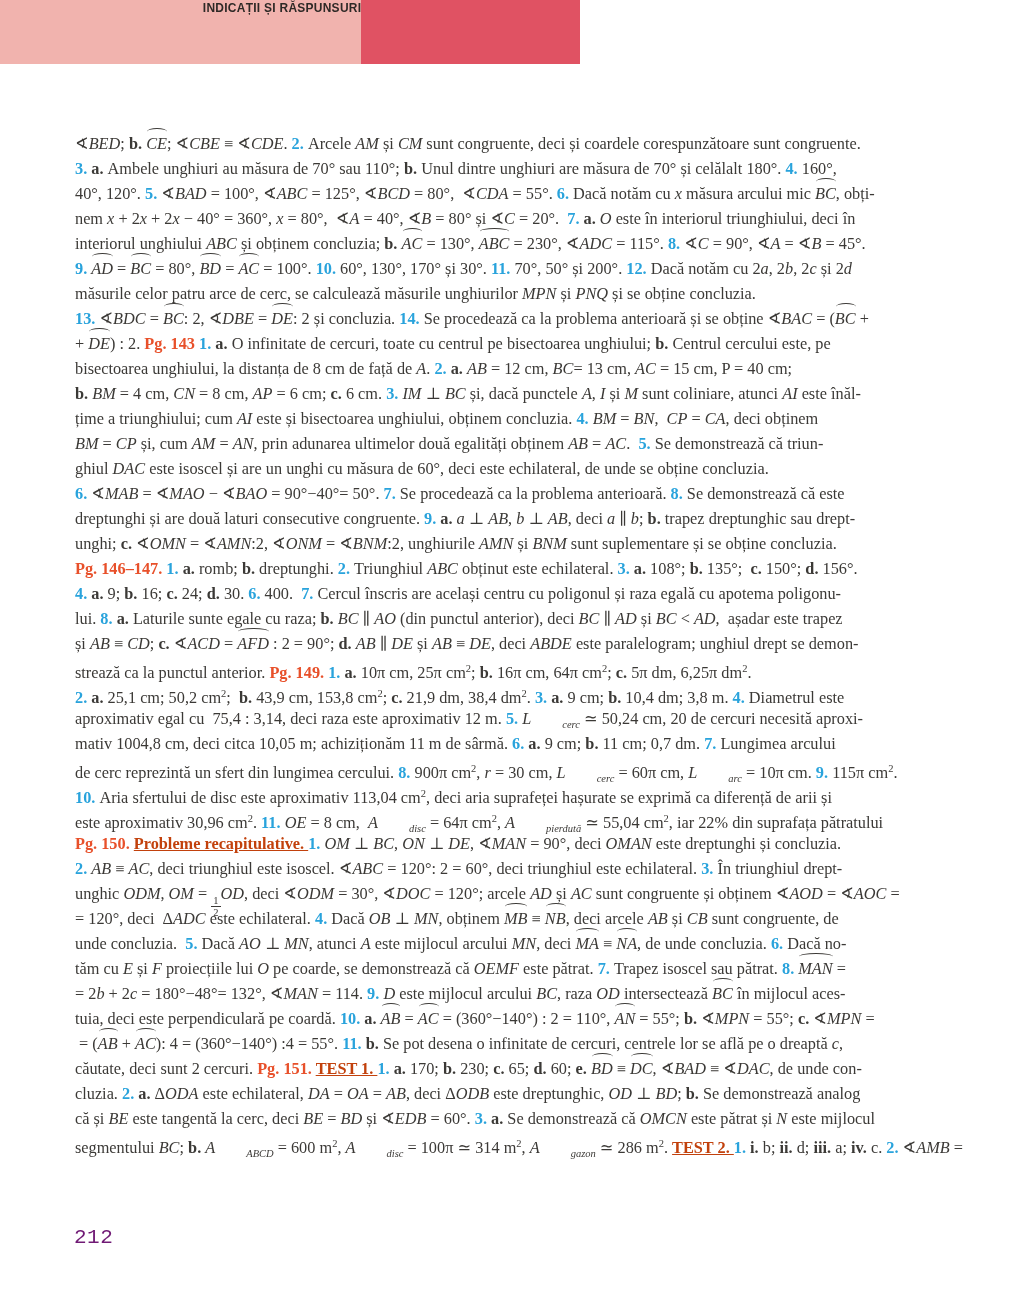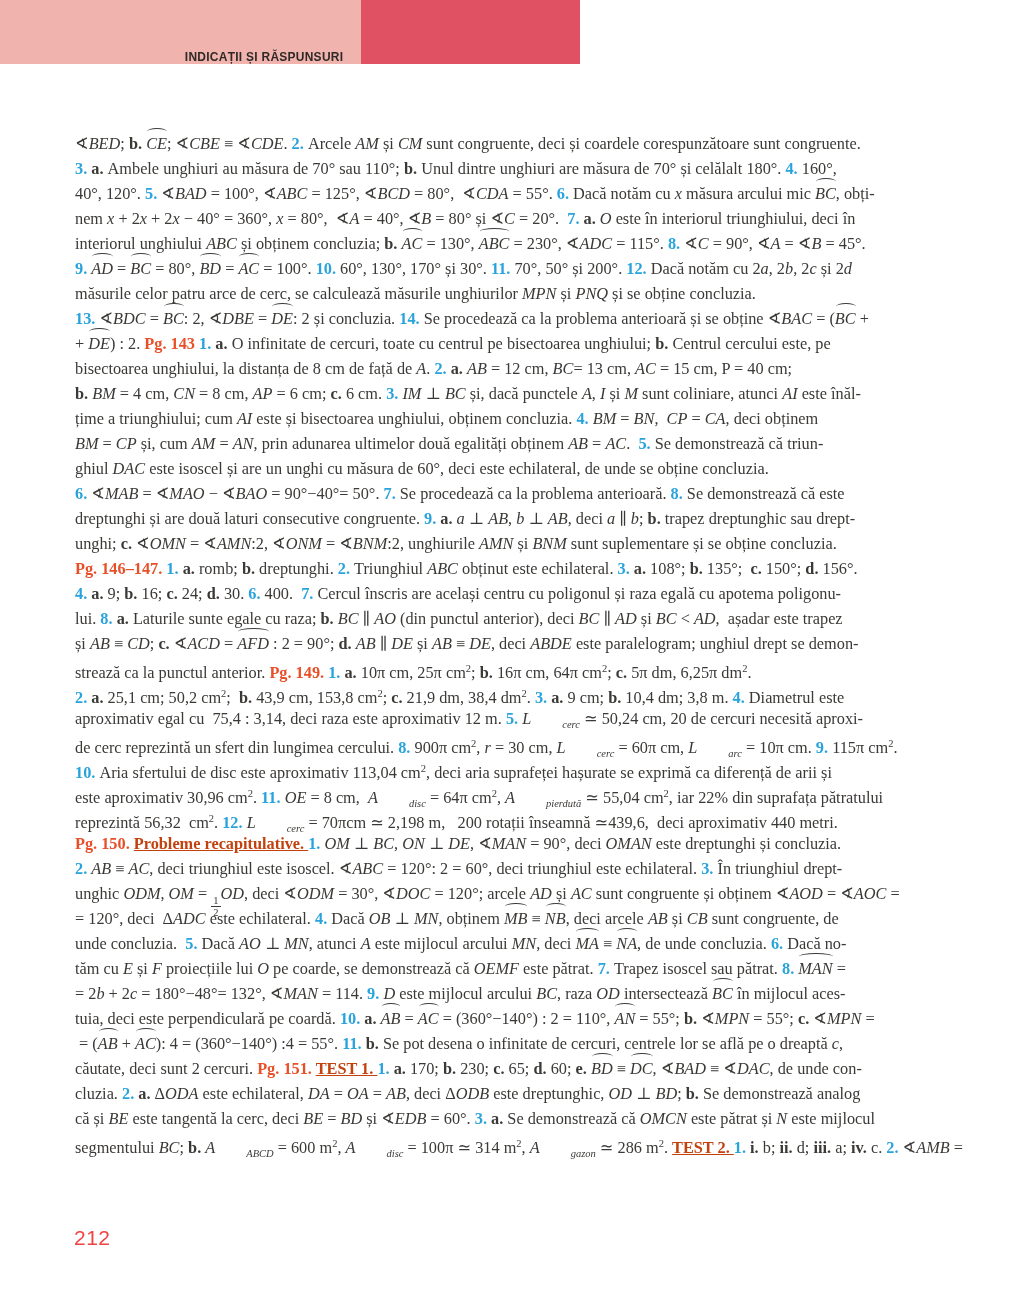--- a/index.html
+++ b/index.html
@@ -11,8 +11,8 @@
   .header-band{
     position:absolute;top:0;left:0;width:361px;height:64px;
     background:#f1b3ae;
-    display:flex;align-items:flex-end;justify-content:flex-end;
-    padding-right:18px;box-sizing:border-box;
+    display:flex;align-items:flex-start;justify-content:flex-end;
+    box-sizing:border-box;
   }
   .header-accent{
     position:absolute;top:0;left:361px;width:219px;height:64px;

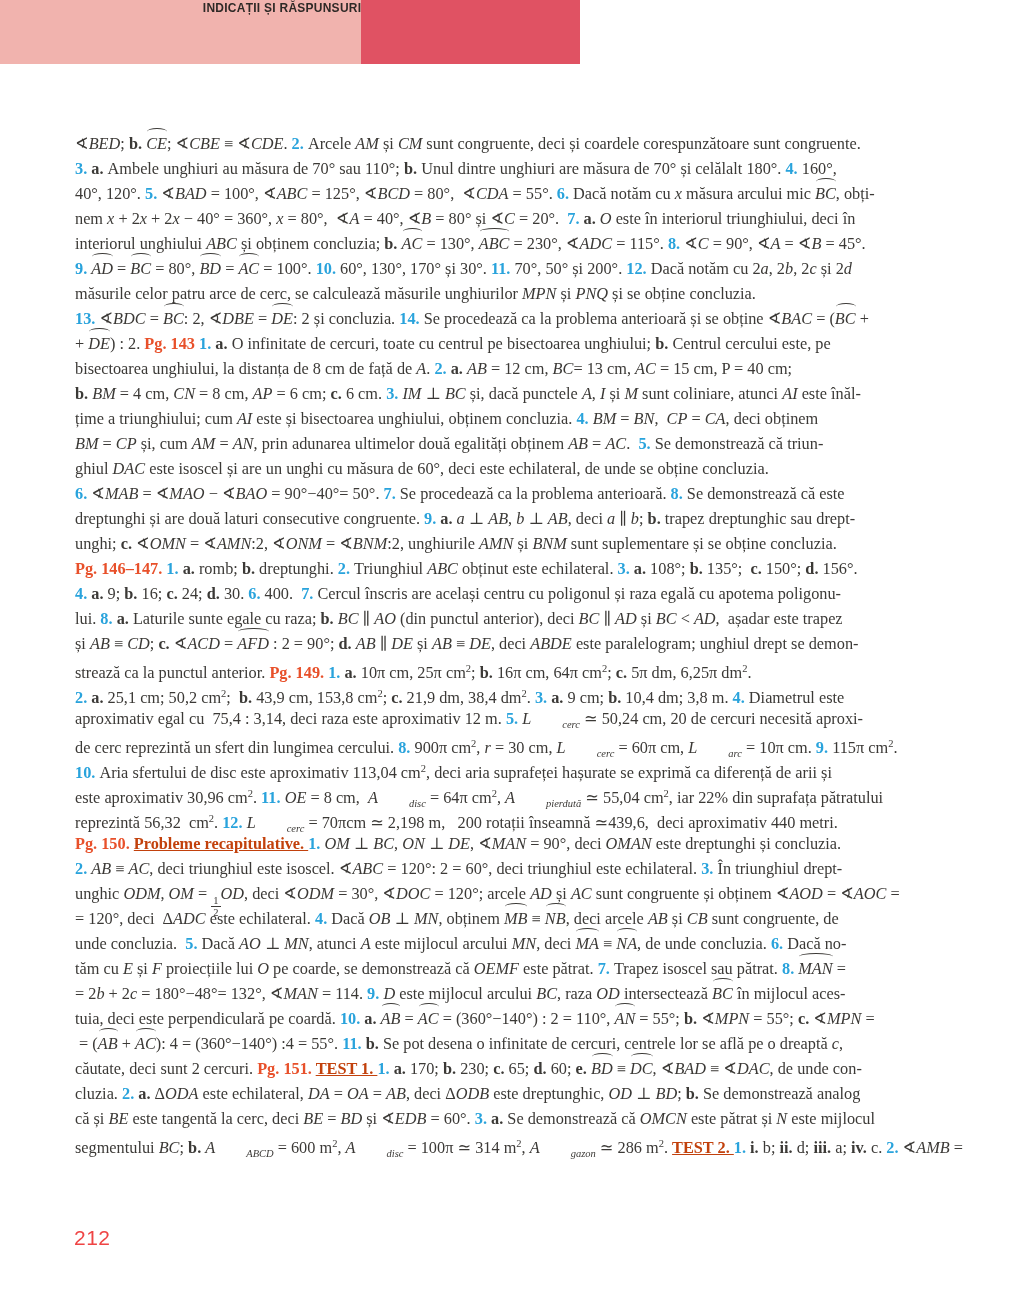--- a/index.html
+++ b/index.html
@@ -84,6 +84,7 @@
     <div class="line"><span class="seg-r">strează ca la punctul anterior. </span><span class="seg-p">Pg. 149. </span><span class="seg-n">1. </span><span class="seg-b">a. </span><span class="seg-r">10π cm, 25π cm</span><span class="seg-u">2</span><span class="seg-r">; </span><span class="seg-b">b. </span><span class="seg-r">16π cm, 64π cm</span><span class="seg-u">2</span><span class="seg-r">; </span><span class="seg-b">c. </span><span class="seg-r">5π dm, 6,25π dm</span><span class="seg-u">2</span><span class="seg-r">.</span></div>
     <div class="line"><span class="seg-n">2. </span><span class="seg-b">a. </span><span class="seg-r">25,1 cm; 50,2 cm</span><span class="seg-u">2</span><span class="seg-r">;  </span><span class="seg-b">b. </span><span class="seg-r">43,9 cm, 153,8 cm</span><span class="seg-u">2</span><span class="seg-r">; </span><span class="seg-b">c. </span><span class="seg-r">21,9 dm, 38,4 dm</span><span class="seg-u">2</span><span class="seg-r">. </span><span class="seg-n">3. </span><span class="seg-b">a. </span><span class="seg-r">9 cm; </span><span class="seg-b">b. </span><span class="seg-r">10,4 dm; 3,8 m. </span><span class="seg-n">4. </span><span class="seg-r">Diametrul este</span></div>
     <div class="line"><span class="seg-r">aproximativ egal cu  75,4 : 3,14, deci raza este aproximativ 12 m. </span><span class="seg-n">5. </span><span class="seg-i">L</span><span class="seg-s">cerc</span><span class="seg-r"> ≃ 50,24 cm, 20 de cercuri necesită aproxi-</span></div>
+    <div class="line"><span class="seg-r">mativ 1004,8 cm, deci citca 10,05 m; achiziționăm 11 m de sârmă. </span><span class="seg-n">6. </span><span class="seg-b">a. </span><span class="seg-r">9 cm; </span><span class="seg-b">b. </span><span class="seg-r">11 cm; 0,7 dm. </span><span class="seg-n">7. </span><span class="seg-r">Lungimea arcului</span></div>
     <div class="line"><span class="seg-r">de cerc reprezintă un sfert din lungimea cercului. </span><span class="seg-n">8. </span><span class="seg-r">900π cm</span><span class="seg-u">2</span><span class="seg-r">, </span><span class="seg-i">r</span><span class="seg-r"> = 30 cm, </span><span class="seg-i">L</span><span class="seg-s">cerc</span><span class="seg-r"> = 60π cm, </span><span class="seg-i">L</span><span class="seg-s">arc</span><span class="seg-r"> = 10π cm. </span><span class="seg-n">9. </span><span class="seg-r">115π cm</span><span class="seg-u">2</span><span class="seg-r">.</span></div>
     <div class="line"><span class="seg-n">10. </span><span class="seg-r">Aria sfertului de disc este aproximativ 113,04 cm</span><span class="seg-u">2</span><span class="seg-r">, deci aria suprafeței hașurate se exprimă ca diferență de arii și</span></div>
     <div class="line"><span class="seg-r">este aproximativ 30,96 cm</span><span class="seg-u">2</span><span class="seg-r">. </span><span class="seg-n">11. </span><span class="seg-i">OE</span><span class="seg-r"> = 8 cm,  </span><span class="seg-i">A</span><span class="seg-s">disc</span><span class="seg-r"> = 64π cm</span><span class="seg-u">2</span><span class="seg-r">, </span><span class="seg-i">A</span><span class="seg-s">pierdută</span><span class="seg-r"> ≃ 55,04 cm</span><span class="seg-u">2</span><span class="seg-r">, iar 22% din suprafața pătratului</span></div>

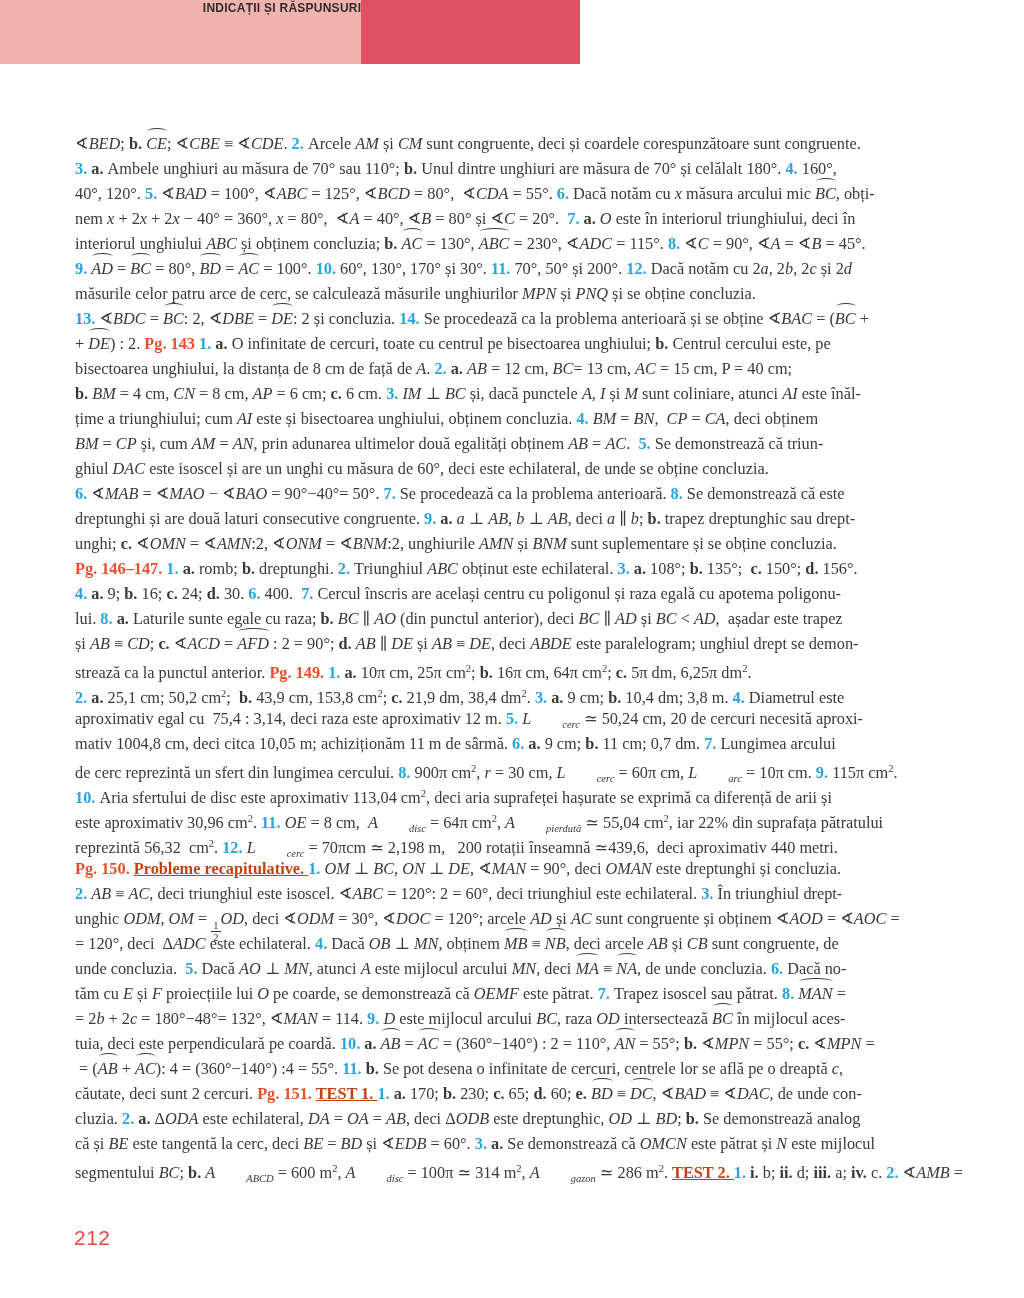--- a/index.html
+++ b/index.html
@@ -88,7 +88,6 @@
     <div class="line"><span class="seg-r">de cerc reprezintă un sfert din lungimea cercului. </span><span class="seg-n">8. </span><span class="seg-r">900π cm</span><span class="seg-u">2</span><span class="seg-r">, </span><span class="seg-i">r</span><span class="seg-r"> = 30 cm, </span><span class="seg-i">L</span><span class="seg-s">cerc</span><span class="seg-r"> = 60π cm, </span><span class="seg-i">L</span><span class="seg-s">arc</span><span class="seg-r"> = 10π cm. </span><span class="seg-n">9. </span><span class="seg-r">115π cm</span><span class="seg-u">2</span><span class="seg-r">.</span></div>
     <div class="line"><span class="seg-n">10. </span><span class="seg-r">Aria sfertului de disc este aproximativ 113,04 cm</span><span class="seg-u">2</span><span class="seg-r">, deci aria suprafeței hașurate se exprimă ca diferență de arii și</span></div>
     <div class="line"><span class="seg-r">este aproximativ 30,96 cm</span><span class="seg-u">2</span><span class="seg-r">. </span><span class="seg-n">11. </span><span class="seg-i">OE</span><span class="seg-r"> = 8 cm,  </span><span class="seg-i">A</span><span class="seg-s">disc</span><span class="seg-r"> = 64π cm</span><span class="seg-u">2</span><span class="seg-r">, </span><span class="seg-i">A</span><span class="seg-s">pierdută</span><span class="seg-r"> ≃ 55,04 cm</span><span class="seg-u">2</span><span class="seg-r">, iar 22% din suprafața pătratului</span></div>
-    <div class="line"><span class="seg-r">reprezintă 56,32  cm</span><span class="seg-u">2</span><span class="seg-r">. </span><span class="seg-n">12. </span><span class="seg-i">L</span><span class="seg-s">cerc</span><span class="seg-r"> = 70πcm ≃ 2,198 m,   200 rotații înseamnă ≃439,6,  deci aproximativ 440 metri.</span></div>
     <div class="line"><span class="seg-p">Pg. 150. </span><span class="seg-B">Probleme recapitulative. </span><span class="seg-n">1. </span><span class="seg-i">OM</span><span class="seg-r"> ⊥ </span><span class="seg-i">BC</span><span class="seg-r">, </span><span class="seg-i">ON</span><span class="seg-r"> ⊥ </span><span class="seg-i">DE</span><span class="seg-r">, ∢</span><span class="seg-i">MAN</span><span class="seg-r"> = 90°, deci </span><span class="seg-i">OMAN</span><span class="seg-r"> este dreptunghi și concluzia.</span></div>
     <div class="line"><span class="seg-n">2. </span><span class="seg-i">AB</span><span class="seg-r"> ≡ </span><span class="seg-i">AC</span><span class="seg-r">, deci triunghiul este isoscel. ∢</span><span class="seg-i">ABC</span><span class="seg-r"> = 120°: 2 = 60°, deci triunghiul este echilateral. </span><span class="seg-n">3. </span><span class="seg-r">În triunghiul drept-</span></div>
     <div class="line"><span class="seg-r">unghic </span><span class="seg-i">ODM</span><span class="seg-r">, </span><span class="seg-i">OM</span><span class="seg-r"> = </span><span class="seg-f"><span class="fr-n">1</span><span>2</span></span><span class="seg-i">OD</span><span class="seg-r">, deci ∢</span><span class="seg-i">ODM</span><span class="seg-r"> = 30°, ∢</span><span class="seg-i">DOC</span><span class="seg-r"> = 120°; arcele </span><span class="seg-i">AD</span><span class="seg-r"> și </span><span class="seg-i">AC</span><span class="seg-r"> sunt congruente și obținem ∢</span><span class="seg-i">AOD</span><span class="seg-r"> = ∢</span><span class="seg-i">AOC</span><span class="seg-r"> =</span></div>

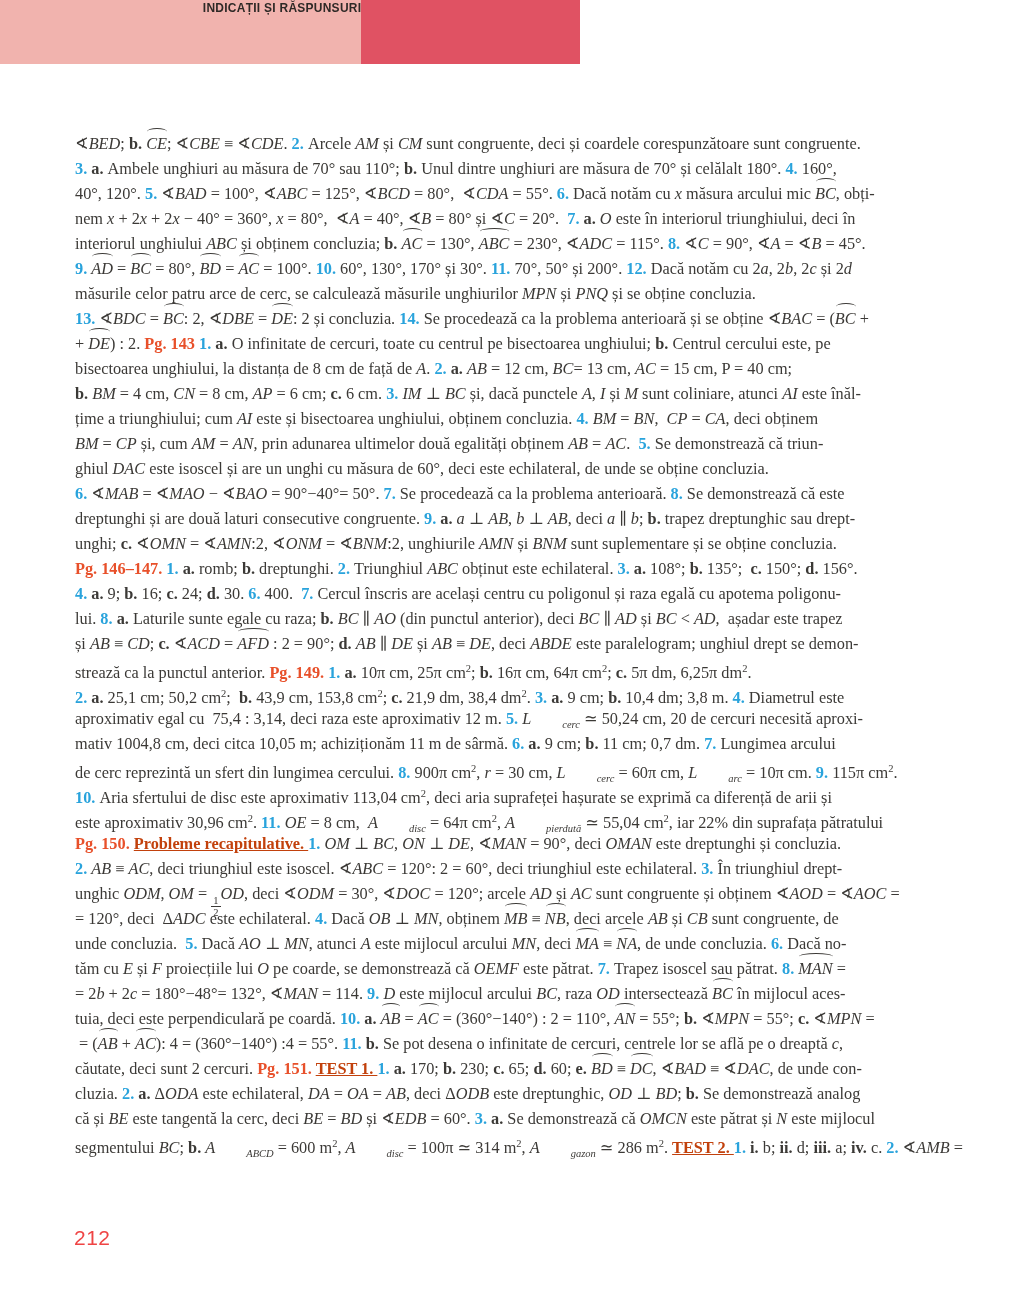--- a/index.html
+++ b/index.html
@@ -47,8 +47,8 @@
   .seg-f .fr-n{border-bottom:1px solid #3b3936;padding:0 2px;}
   .page-number{
     position:absolute;left:74px;top:1226px;
-    font-family:Liberation Sans, sans-serif;
-    font-size:21px;color:#ef4444;letter-spacing:.5px;
+    font-family:Liberation Mono, monospace;
+    font-size:21px;color:#701a75;letter-spacing:.5px;
   }
 </style>
 </head>

